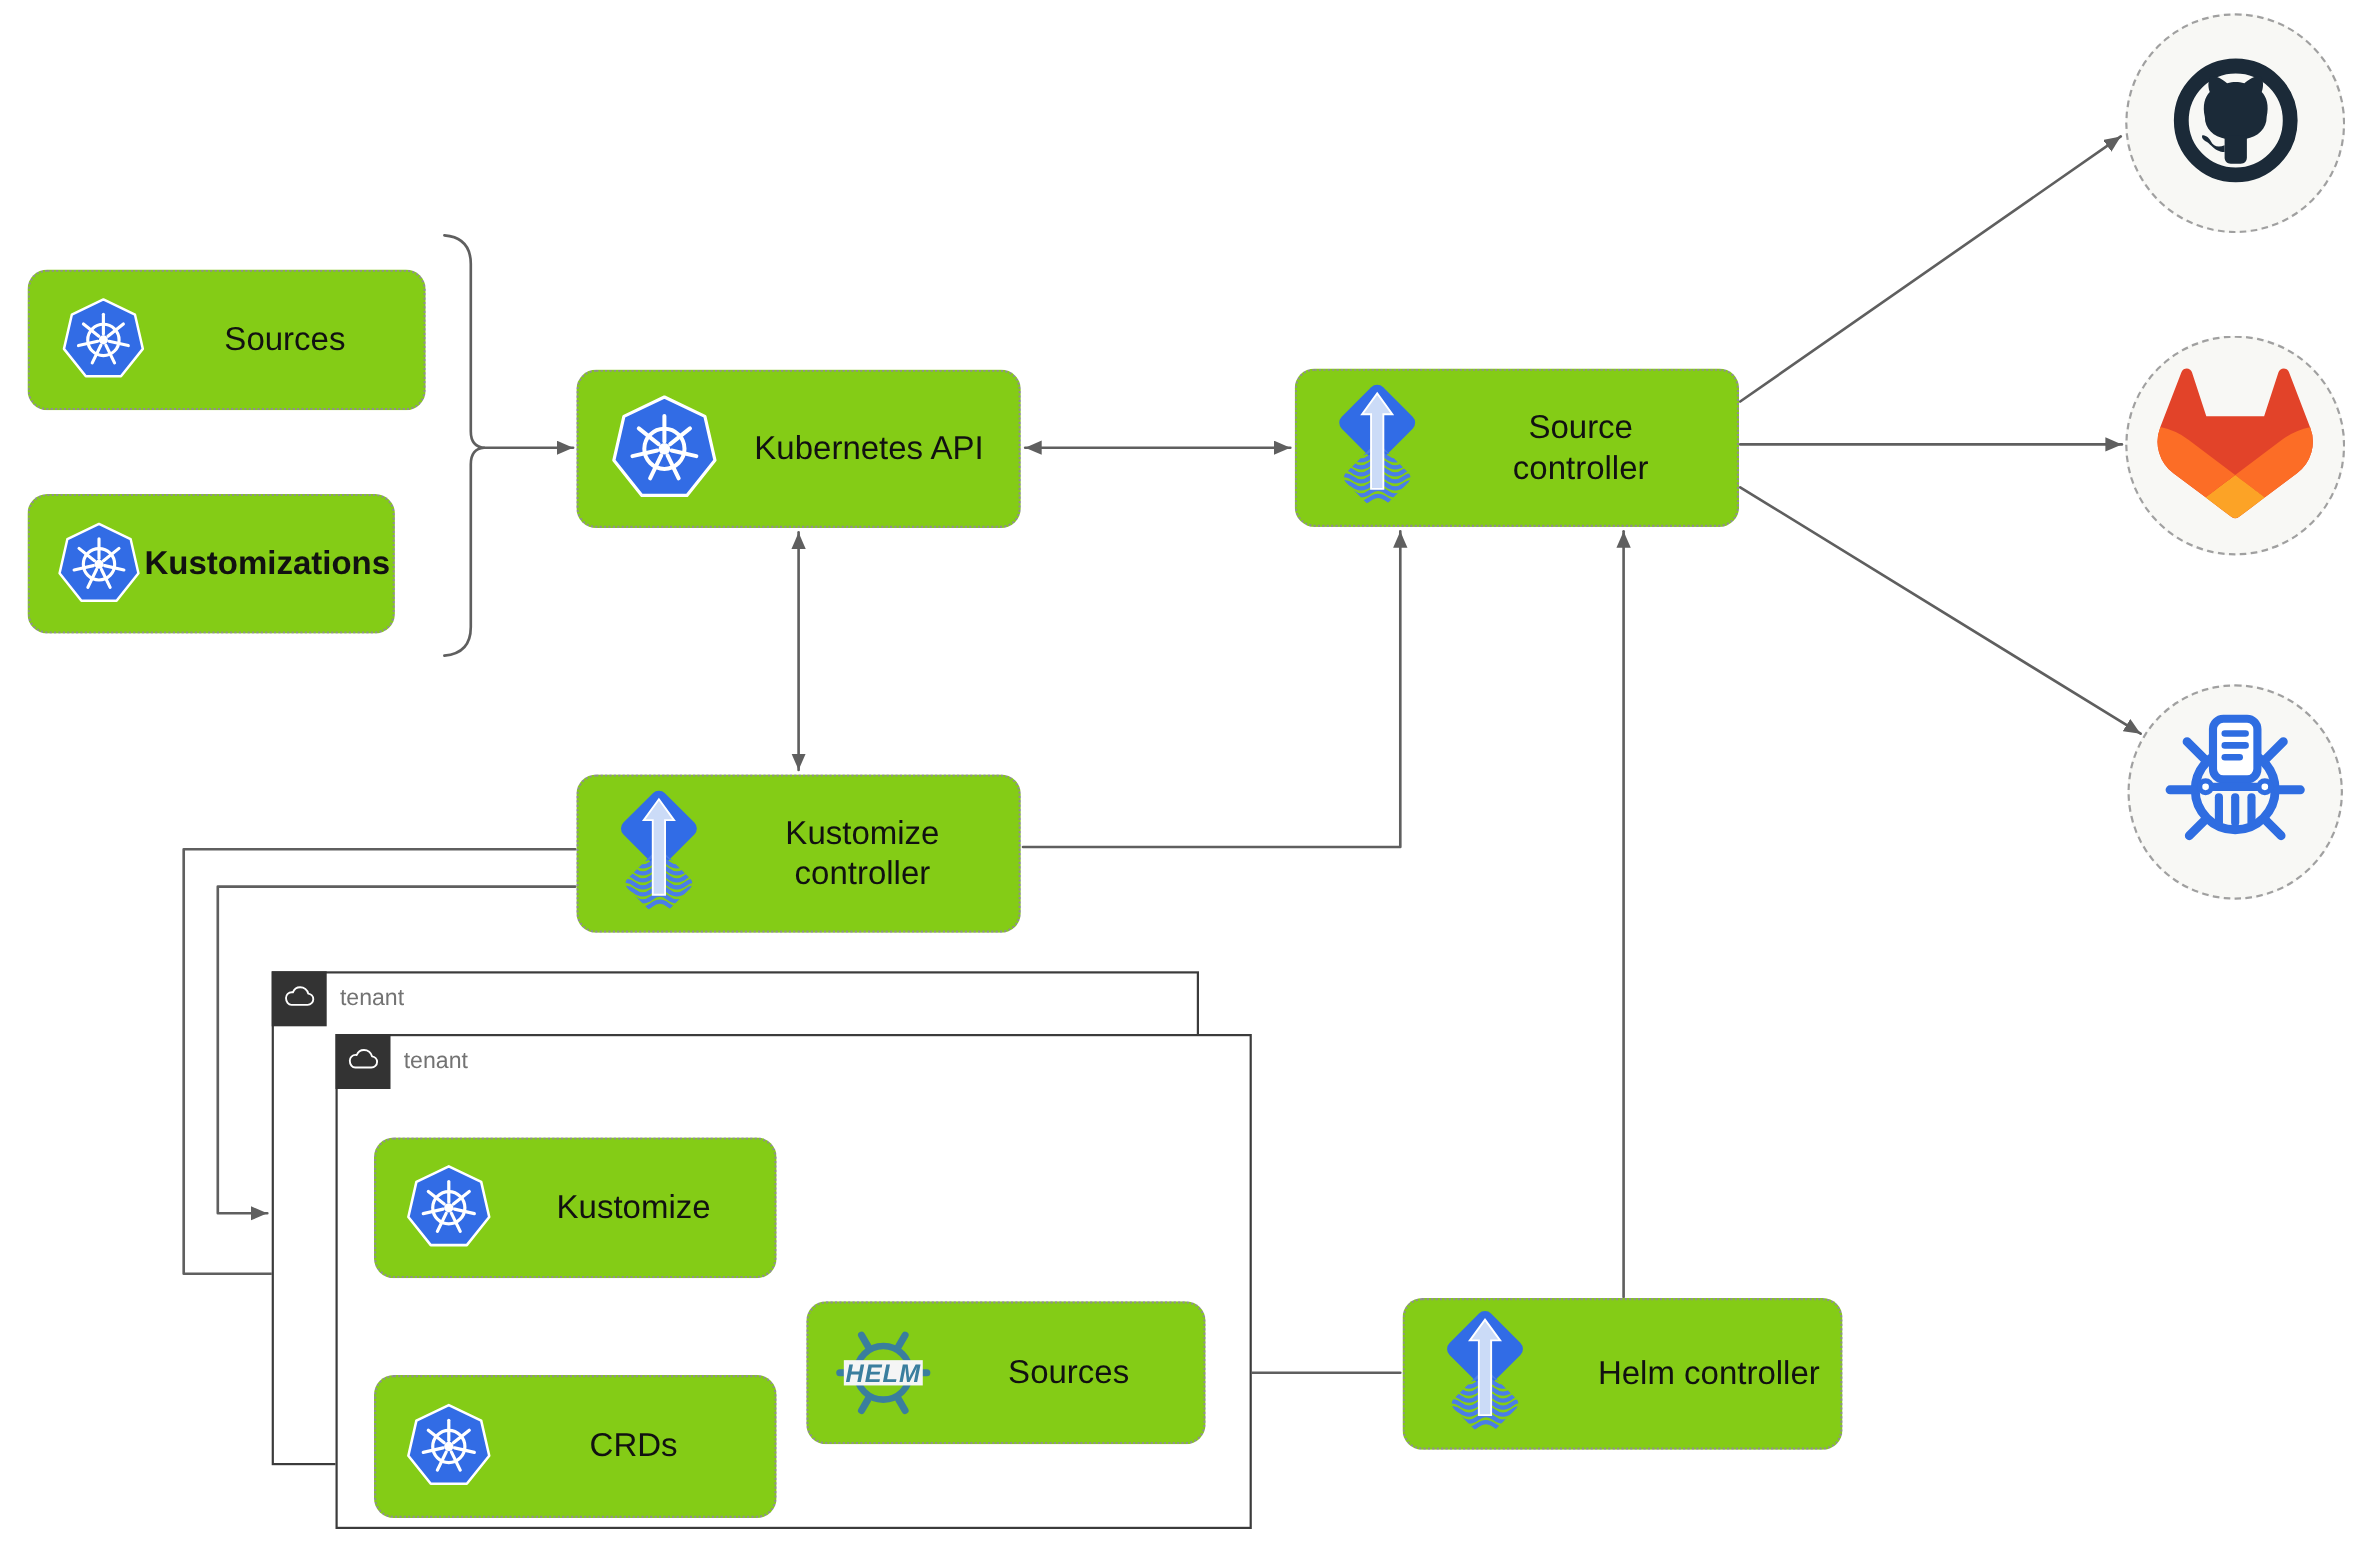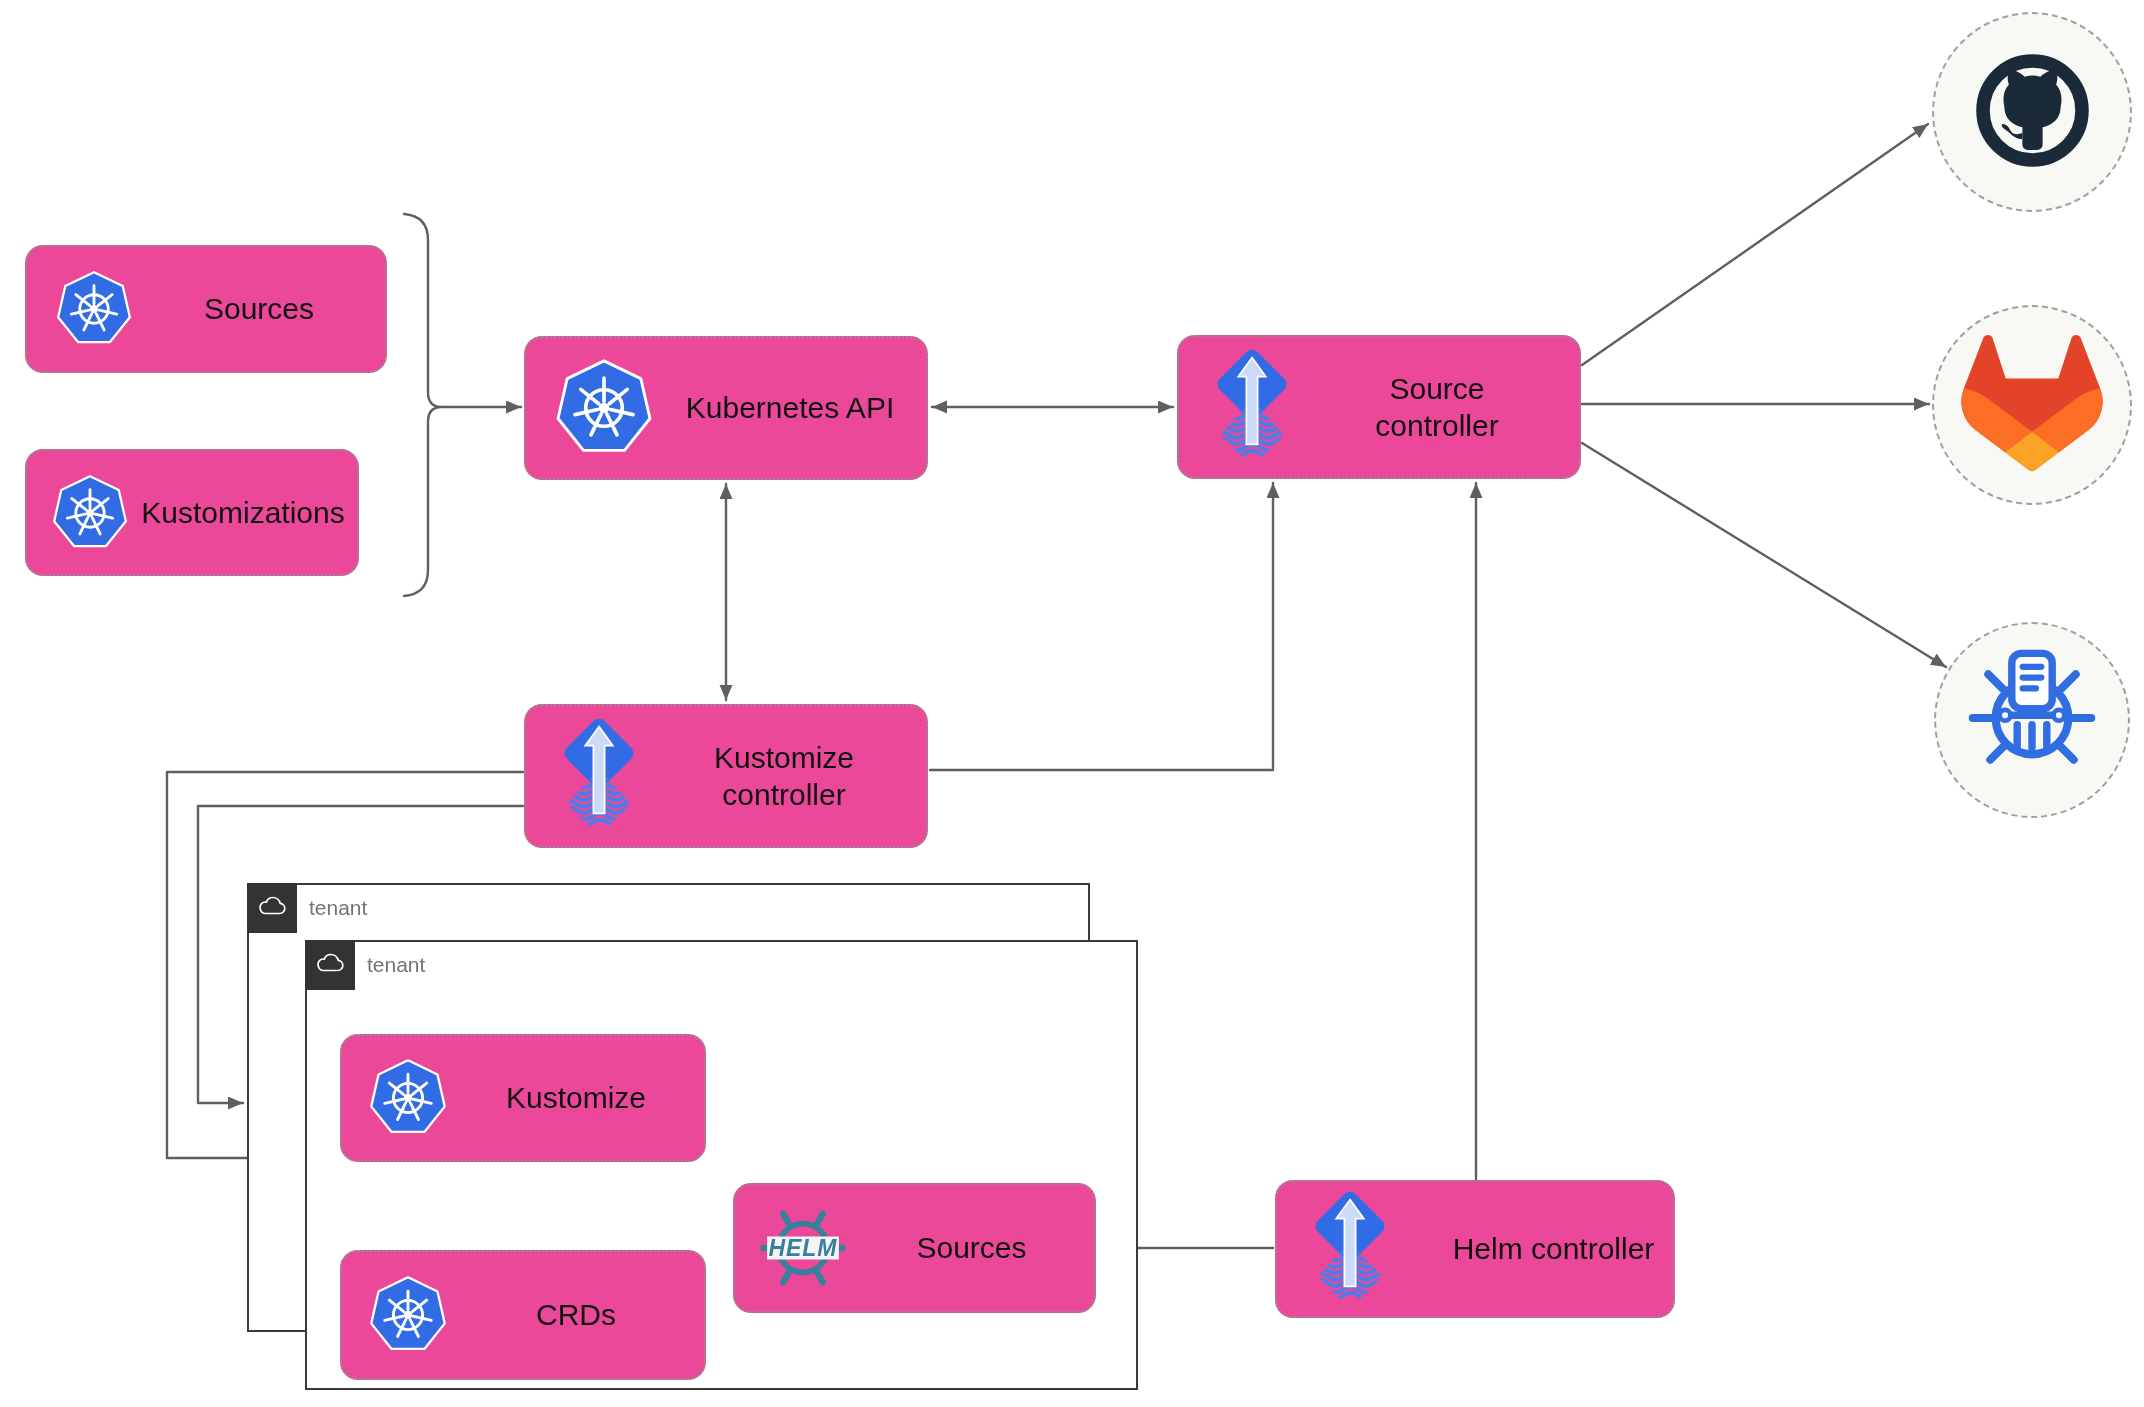--- a/index.html
+++ b/index.html
@@ -5,7 +5,7 @@
   html,body{margin:0;padding:0;background:#ffffff;font-family:"Liberation Sans",sans-serif;}
   .canvas{position:relative;width:2144px;height:1407px;background:#ffffff;overflow:hidden;}
   svg.connector-layer{position:absolute;left:0;top:0;z-index:1;}
-  .node{position:absolute;background:#ec4899;border:2px dotted #8f8f8f;border-radius:18px;
+  .node{position:absolute;background:#84cc16;border:2px dotted #8f8f8f;border-radius:18px;
         display:flex;align-items:center;box-sizing:border-box;z-index:3;}
   .node .icon{flex:0 0 auto;display:flex;align-items:center;justify-content:center;}
   .node .label{flex:1 1 auto;text-align:center;color:#111;font-size:30px;line-height:1.25;}

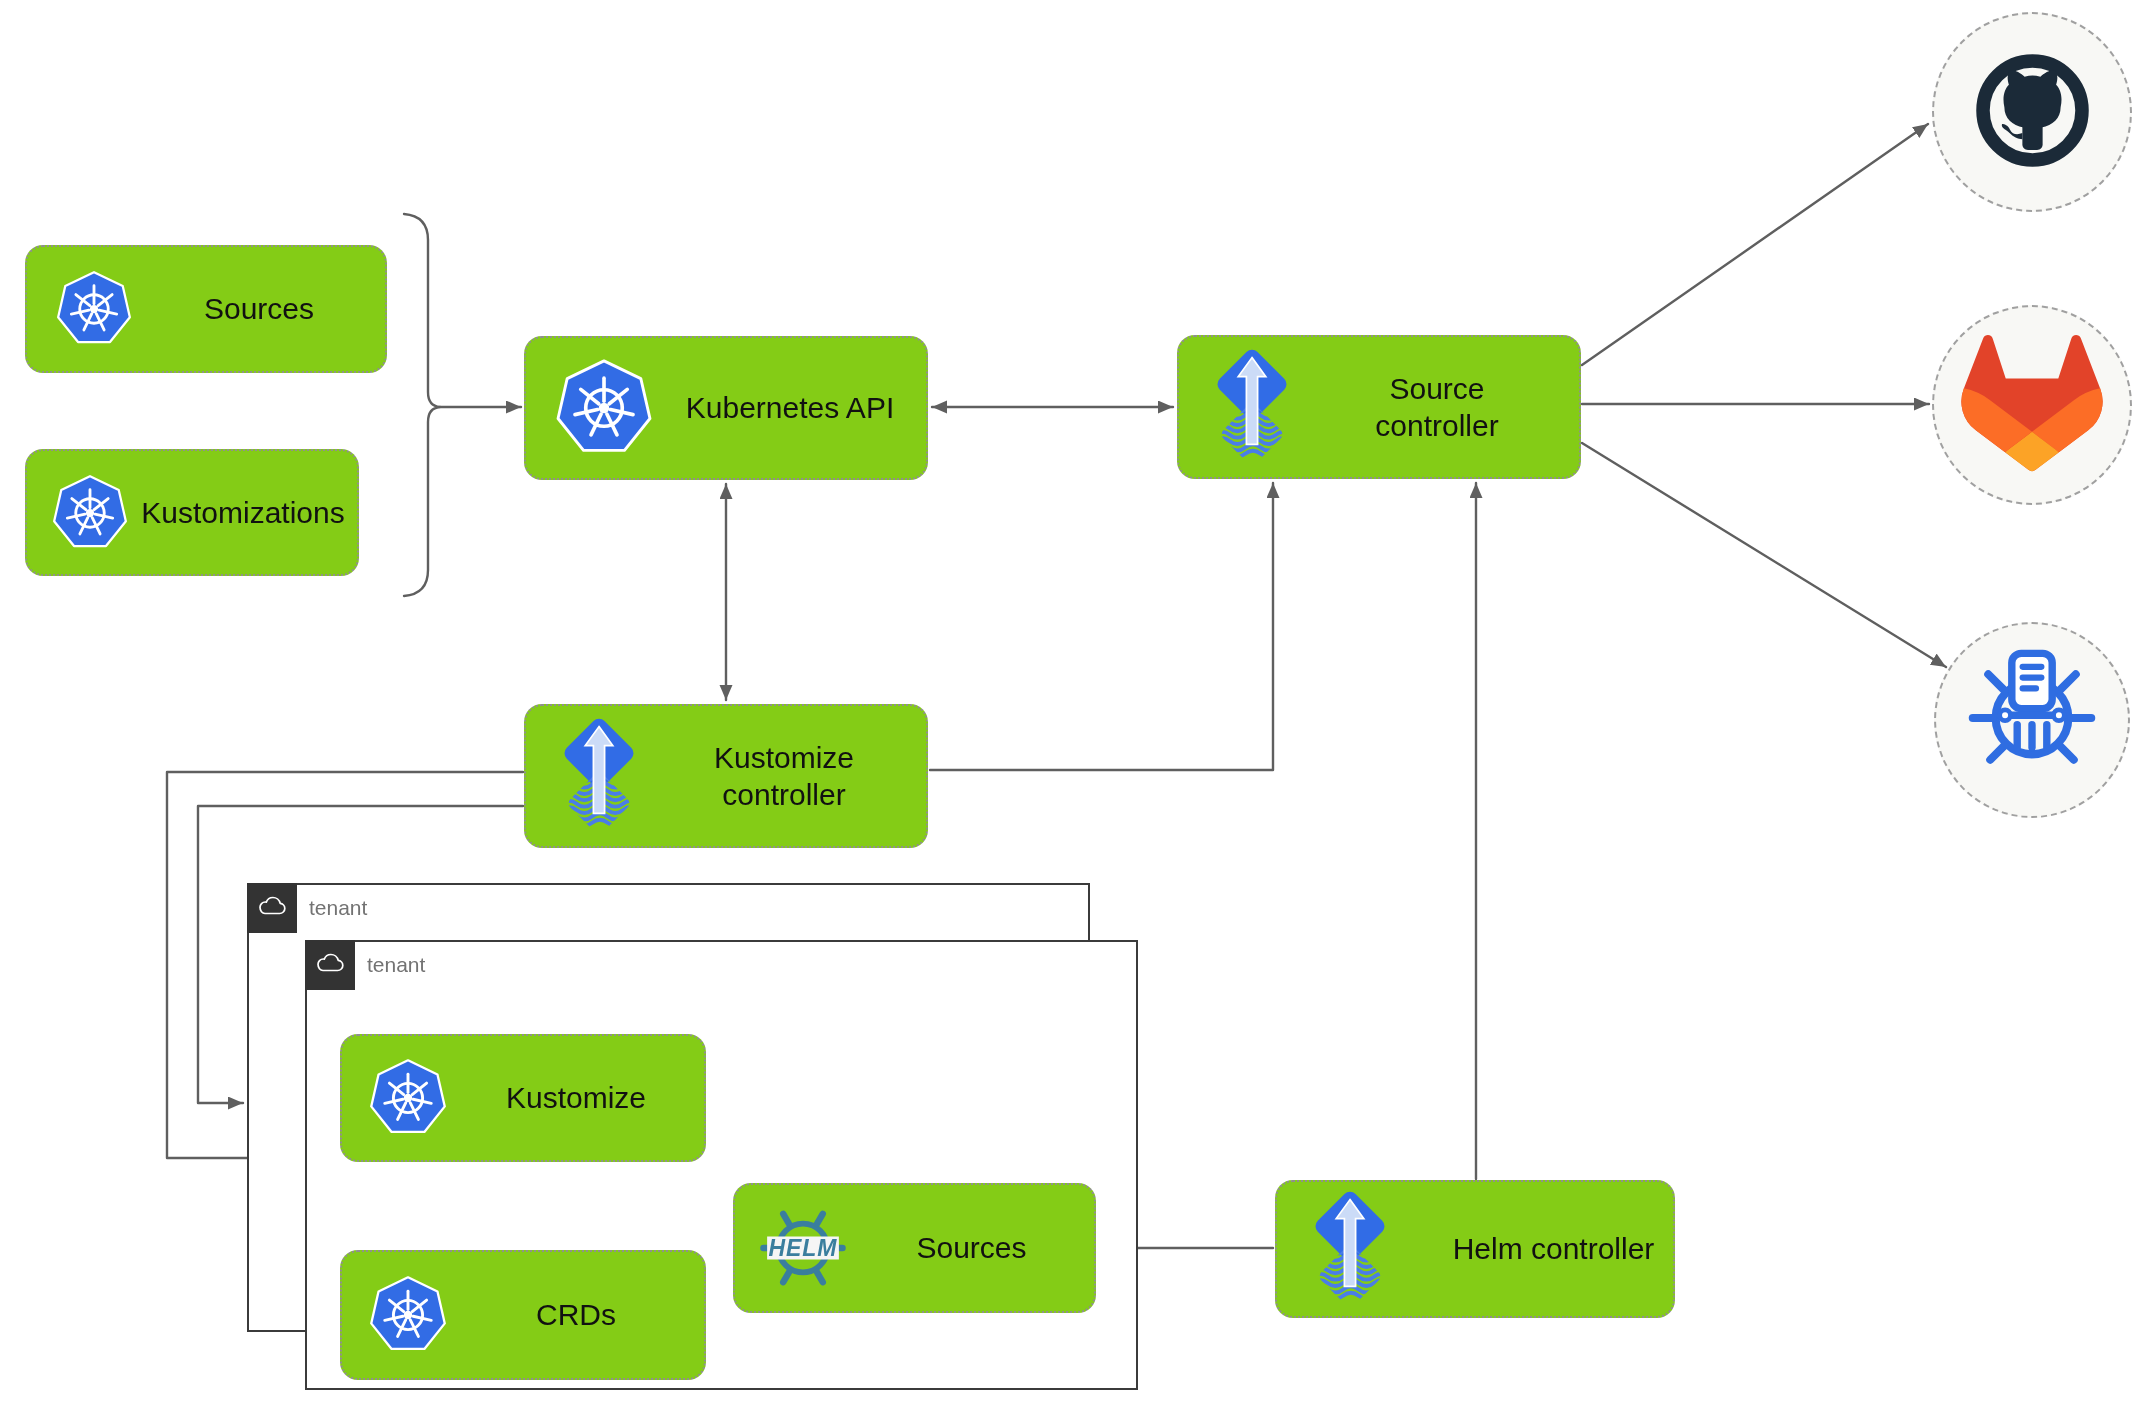--- a/index.html
+++ b/index.html
@@ -89,7 +89,7 @@
     <span class="label"><span class="inner">Sources</span></span>
   </div>
 
-  <div class="node" style="left:25px;top:449px;width:334px;height:127px;">
+  <div class="node" style="left:25px;top:449px;width:334px;height:127px;font-weight:bold;">
     <span class="icon" style="width:78px;margin-left:24px;">
         <svg viewBox="-52 -52 104 104" width="100%" height="100%">
  <polygon points="0,-49 38.3,-30.6 47.8,10.9 21.3,44.1 -21.3,44.1 -47.8,10.9 -38.3,-30.6" fill="#326ce5" stroke="#fff" stroke-width="3" stroke-linejoin="round"></polygon>

